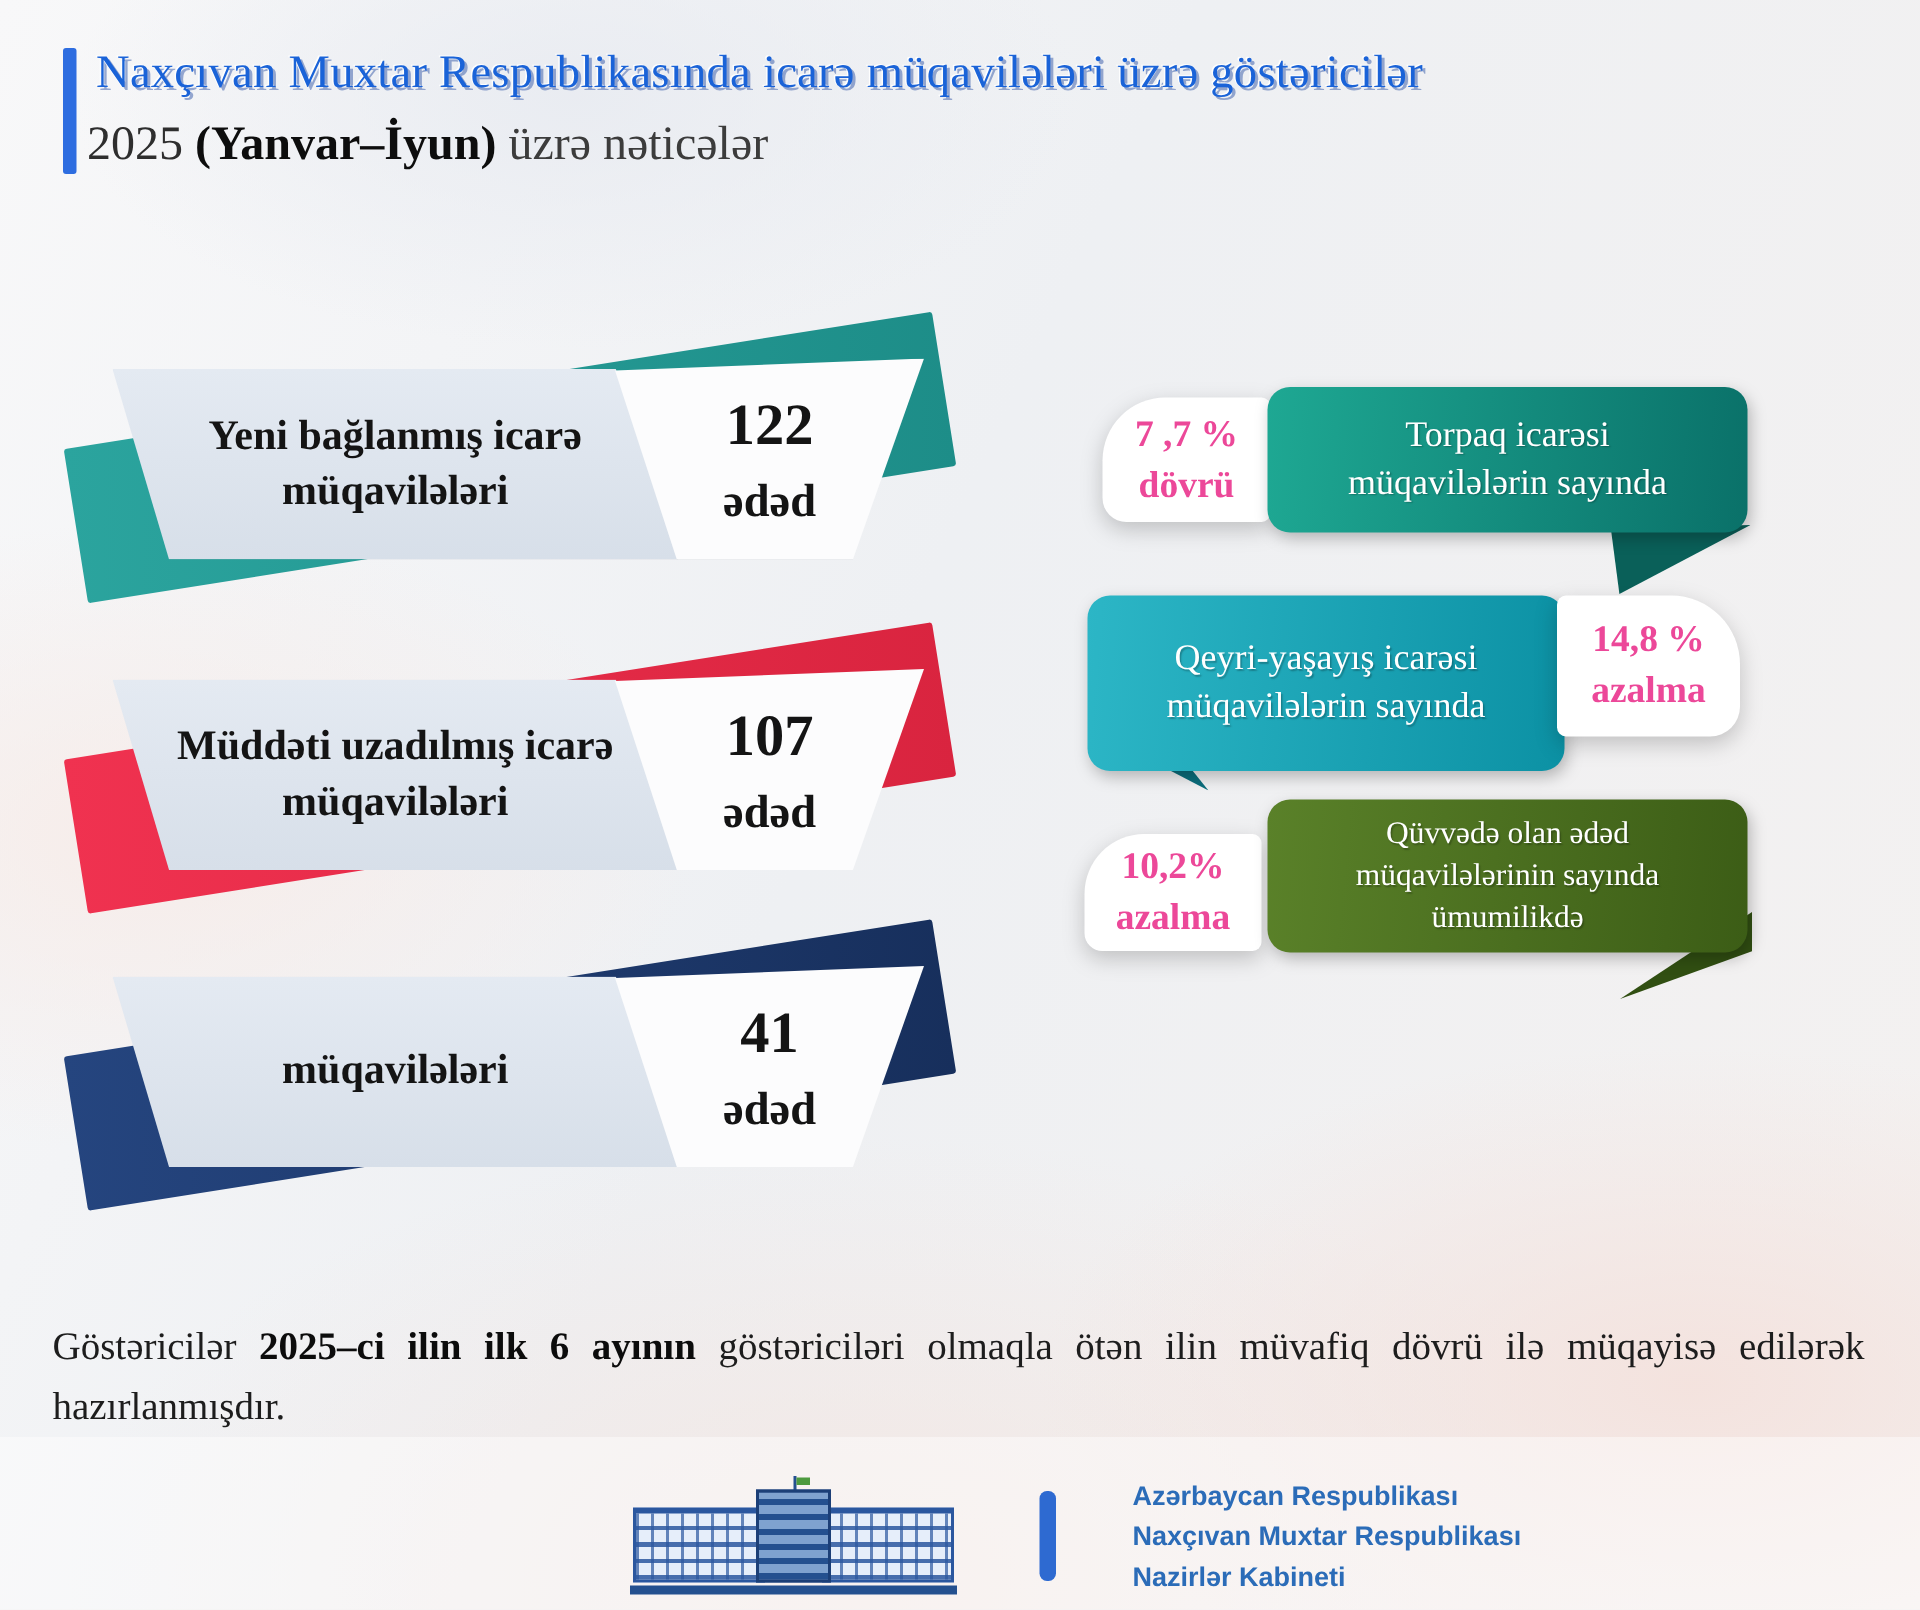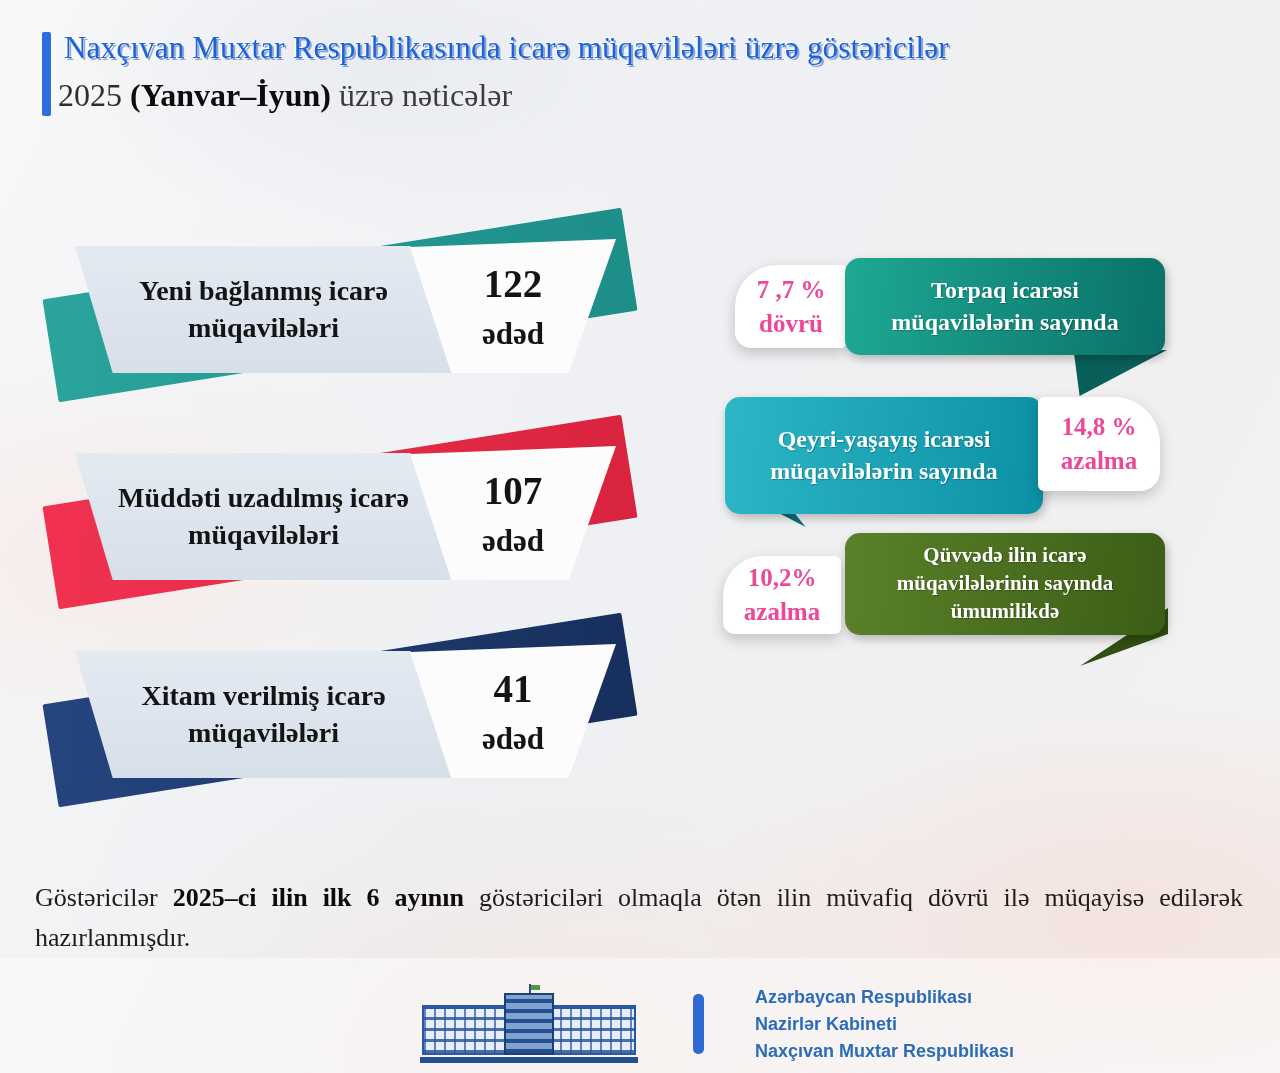--- a/index.html
+++ b/index.html
@@ -58,7 +58,7 @@
   .bubble{
     position:absolute;border-radius:15px;color:#fff;z-index:2;
     display:flex;flex-direction:column;align-items:center;justify-content:center;text-align:center;
-    font-weight:bold;line-height:1.32;
+    font-weight:normal;line-height:1.32;
     filter:drop-shadow(2px 4px 5px rgba(0,0,0,.25));
     text-shadow:1px 1px 1px rgba(0,0,0,.25);
   }

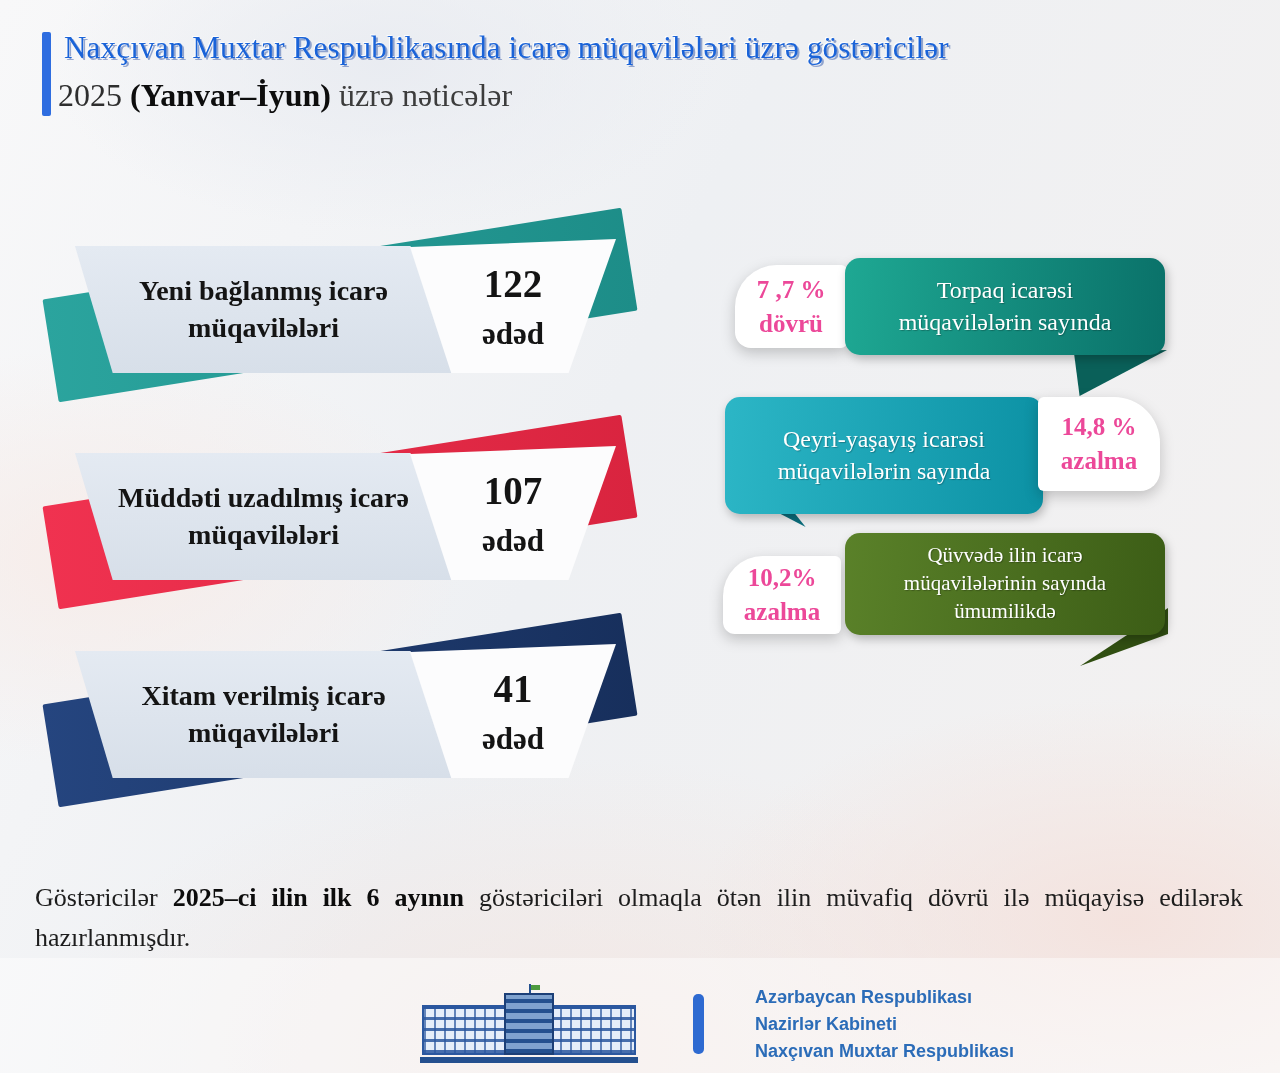--- a/index.html
+++ b/index.html
@@ -184,7 +184,7 @@
       <span>azalma</span>
     </div>
     <div class="bubble bubble3">
-      <span>Qüvvədə ilin icarə</span>
+      <span>Qüvvədə olan ədəd</span>
       <span>müqavilələrinin sayında</span>
       <span>ümumilikdə</span>
     </div>

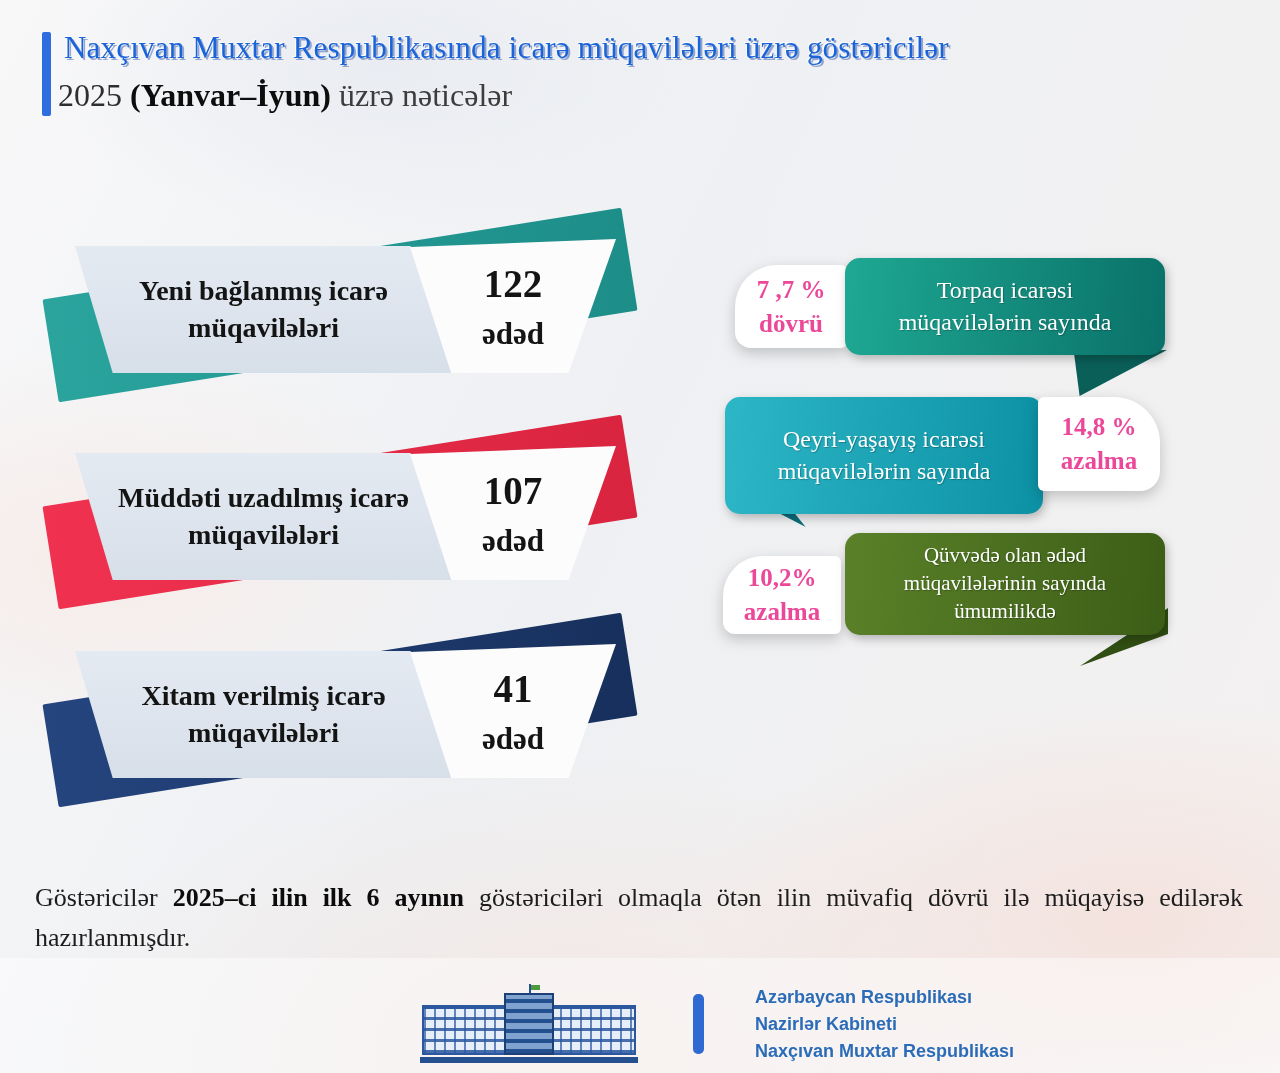--- a/index.html
+++ b/index.html
@@ -144,7 +144,6 @@
   <div class="row row3">
     <div class="band band3"></div>
     <div class="label-box">
-      <span>Xitam verilmiş icarə</span>
       <span>müqavilələri</span>
     </div>
     <div class="num-box">

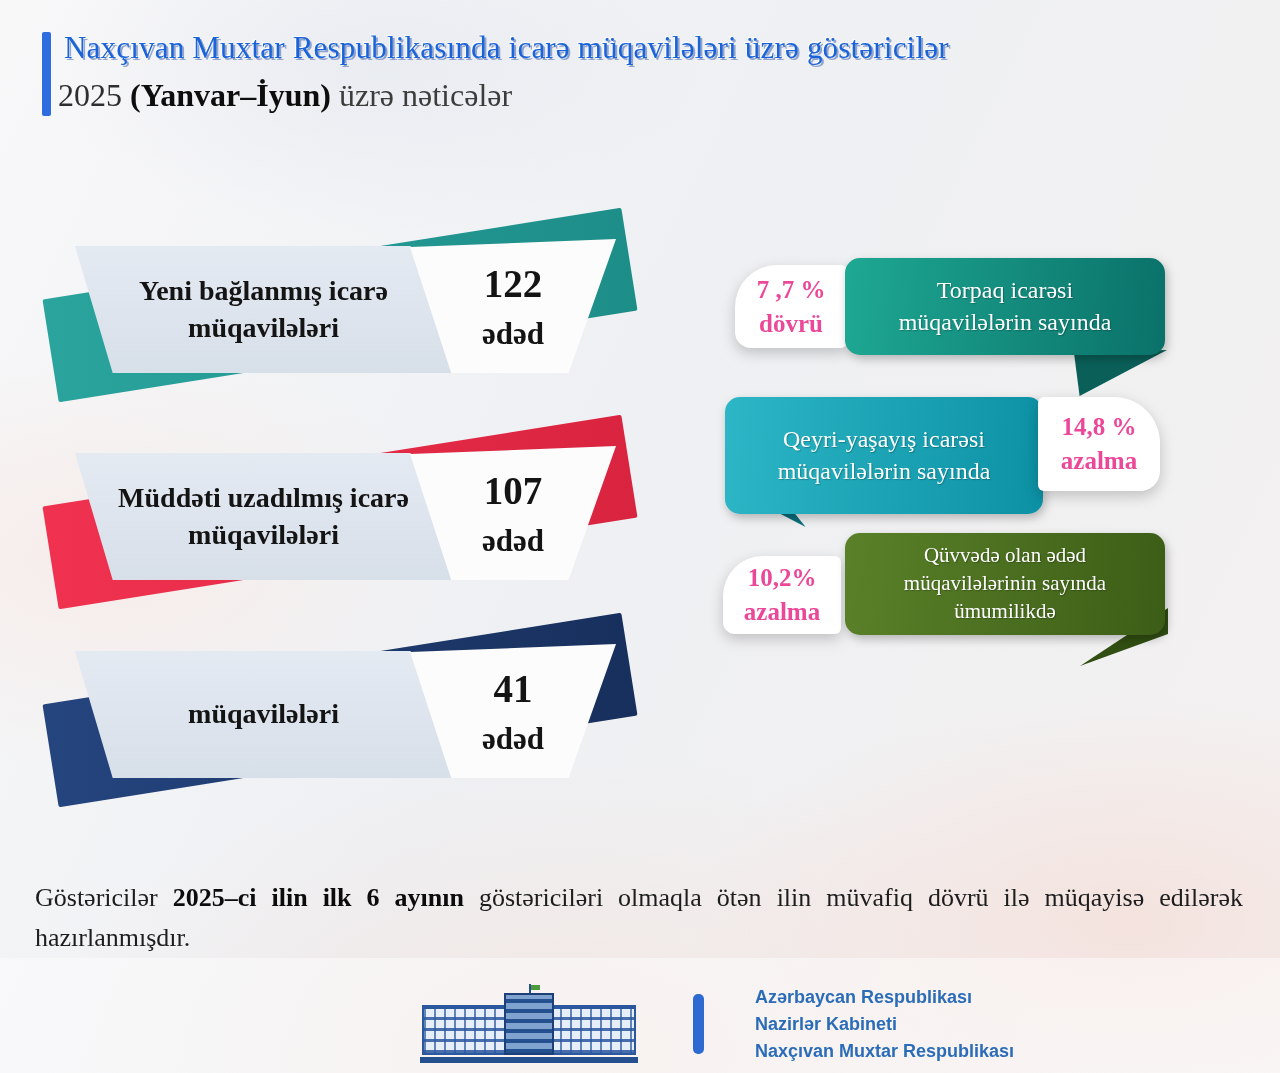--- a/index.html
+++ b/index.html
@@ -203,8 +203,8 @@
     <div class="divider"></div>
     <div class="org-text">
       <div>Azərbaycan Respublikası</div>
+      <div>Naxçıvan Muxtar Respublikası</div>
       <div>Nazirlər Kabineti</div>
-      <div>Naxçıvan Muxtar Respublikası</div>
     </div>
   </div>
 

